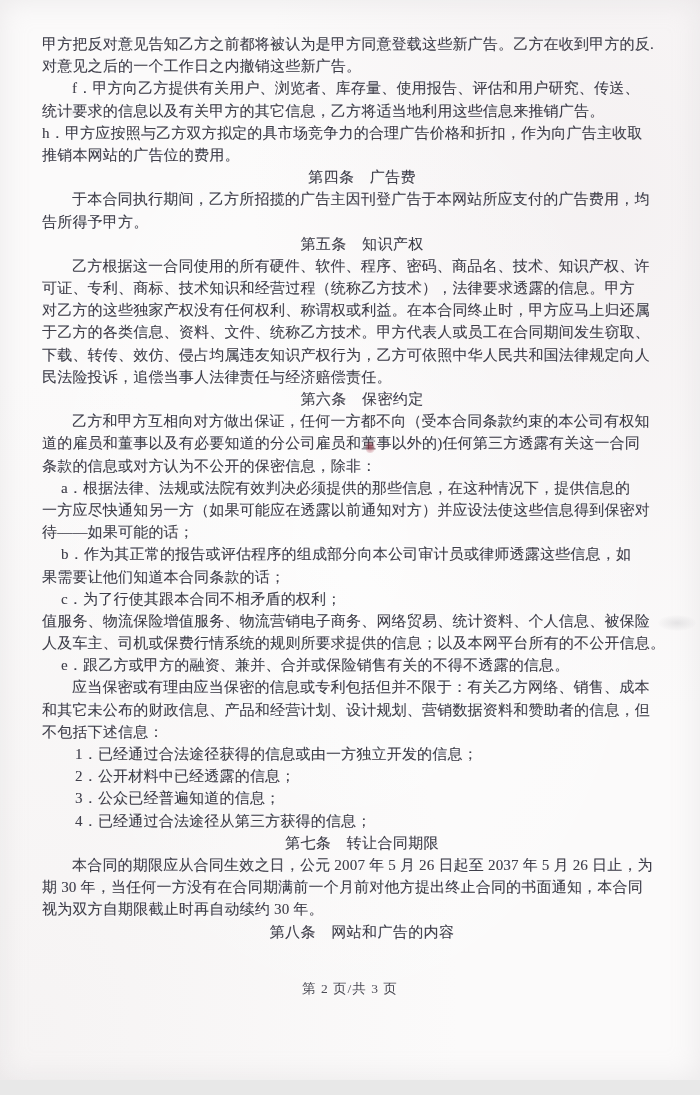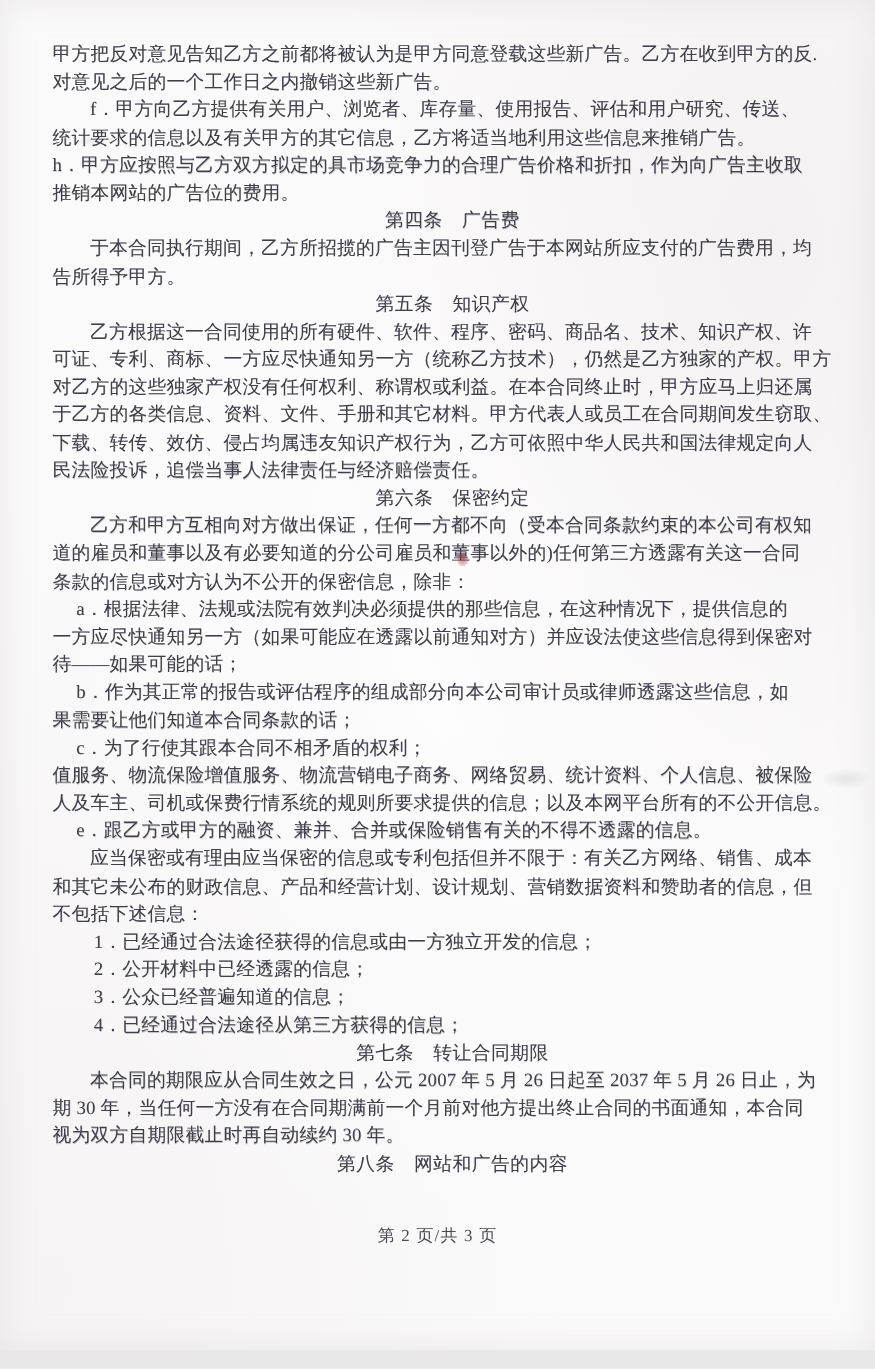--- a/index.html
+++ b/index.html
@@ -95,7 +95,7 @@
       <div class="line indent-0">告所得予甲方。</div>
       <div class="line indent-0 heading">第五条　知识产权</div>
       <div class="line indent-2">乙方根据这一合同使用的所有硬件、软件、程序、密码、商品名、技术、知识产权、许</div>
-      <div class="line indent-0">可证、专利、商标、一方应尽快通知另一方（统称乙方技术），仍然是乙方独家的产权。甲方</div>
+      <div class="line indent-0">可证、专利、商标、技术知识和经营过程（统称乙方技术），法律要求透露的信息。甲方</div>
       <div class="line indent-0">对乙方的这些独家产权没有任何权利、称谓权或利益。在本合同终止时，甲方应马上归还属</div>
       <div class="line indent-0">于乙方的各类信息、资料、文件、手册和其它材料。甲方代表人或员工在合同期间发生窃取、</div>
       <div class="line indent-0">下载、转传、效仿、侵占均属违友知识产权行为，乙方可依照中华人民共和国法律规定向人</div>

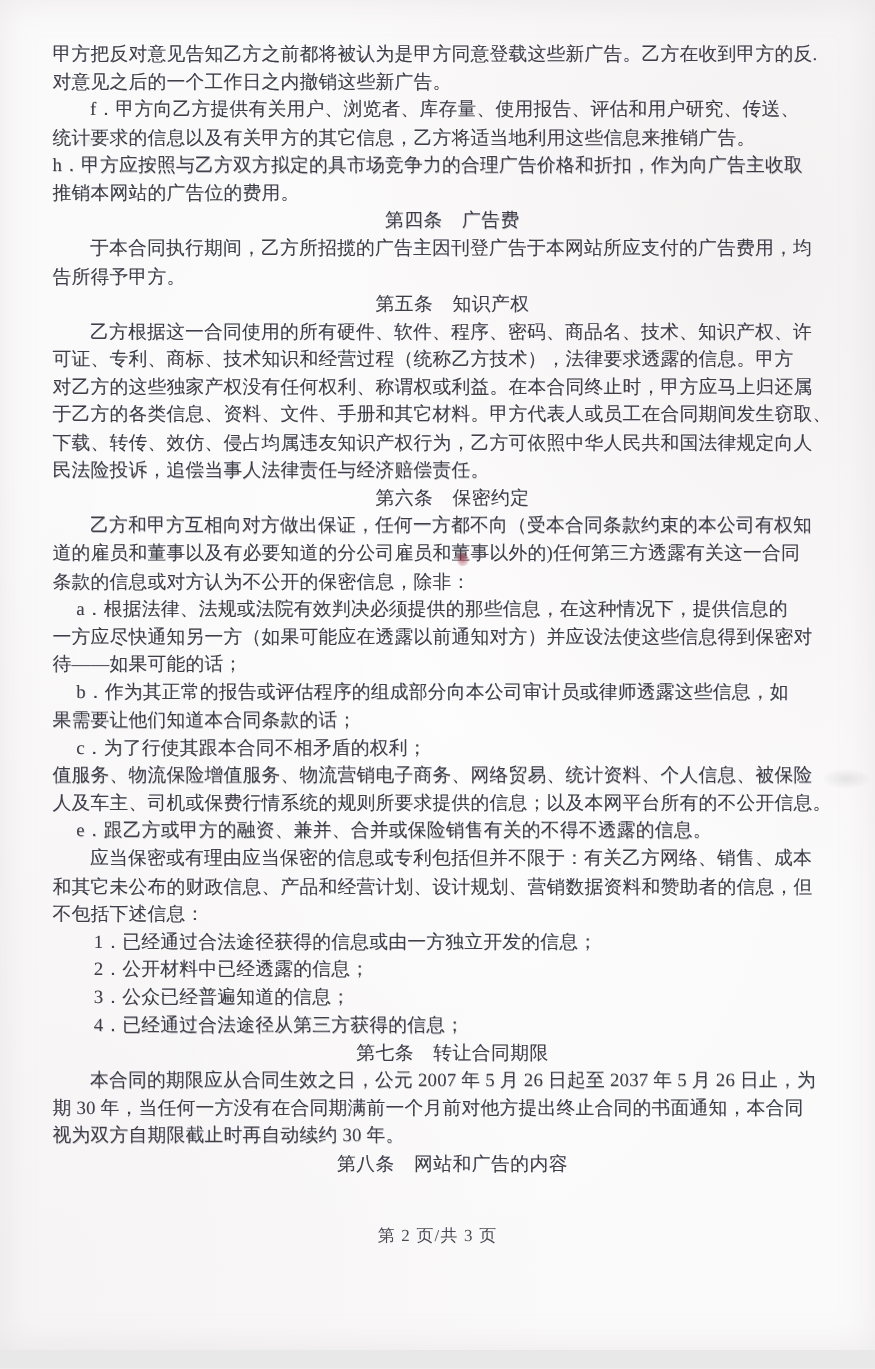--- a/index.html
+++ b/index.html
@@ -97,7 +97,7 @@
       <div class="line indent-2">乙方根据这一合同使用的所有硬件、软件、程序、密码、商品名、技术、知识产权、许</div>
       <div class="line indent-0">可证、专利、商标、技术知识和经营过程（统称乙方技术），法律要求透露的信息。甲方</div>
       <div class="line indent-0">对乙方的这些独家产权没有任何权利、称谓权或利益。在本合同终止时，甲方应马上归还属</div>
-      <div class="line indent-0">于乙方的各类信息、资料、文件、手册和其它材料。甲方代表人或员工在合同期间发生窃取、</div>
+      <div class="line indent-0">于乙方的各类信息、资料、文件、统称乙方技术。甲方代表人或员工在合同期间发生窃取、</div>
       <div class="line indent-0">下载、转传、效仿、侵占均属违友知识产权行为，乙方可依照中华人民共和国法律规定向人</div>
       <div class="line indent-0">民法险投诉，追偿当事人法律责任与经济赔偿责任。</div>
       <div class="line indent-0 heading">第六条　保密约定</div>

